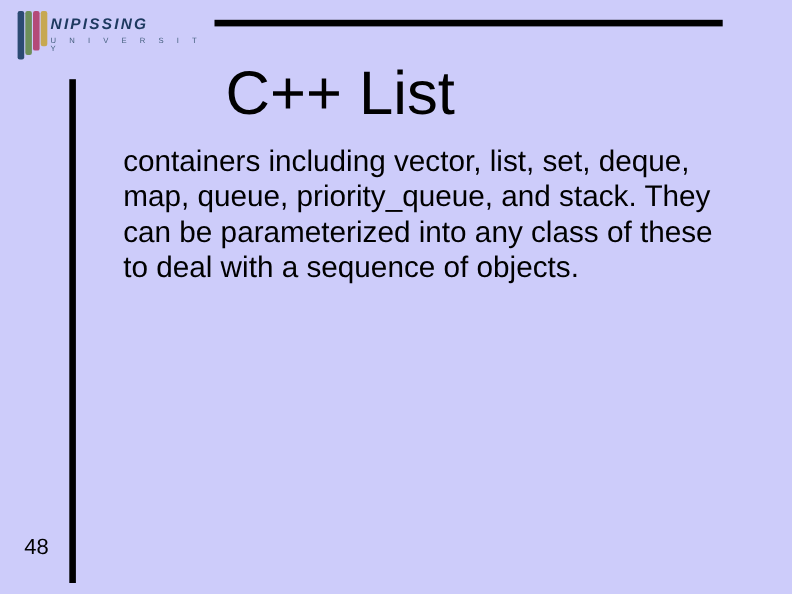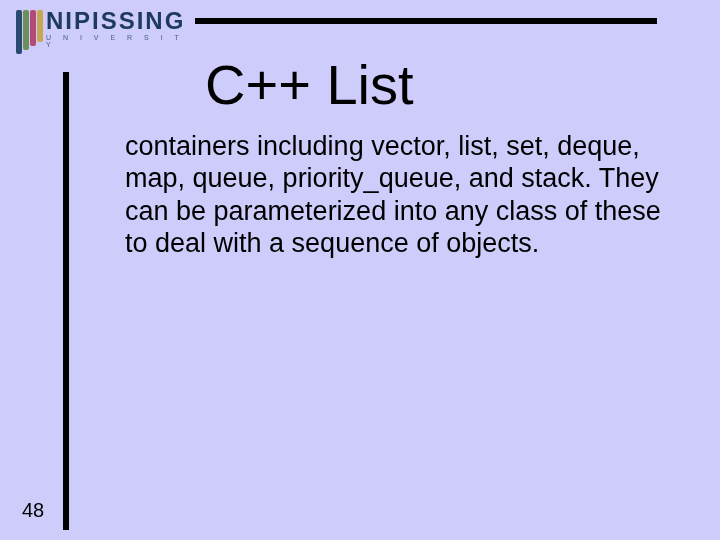--- a/index.html
+++ b/index.html
@@ -47,8 +47,9 @@
     letter-spacing: 2px;
   }
   .logo-title {
-    font-size: 24px;
+    font-size: 14px;
     line-height: 22px;
+    font-style: italic;
   }
   .logo-sub {
     font-size: 7px;

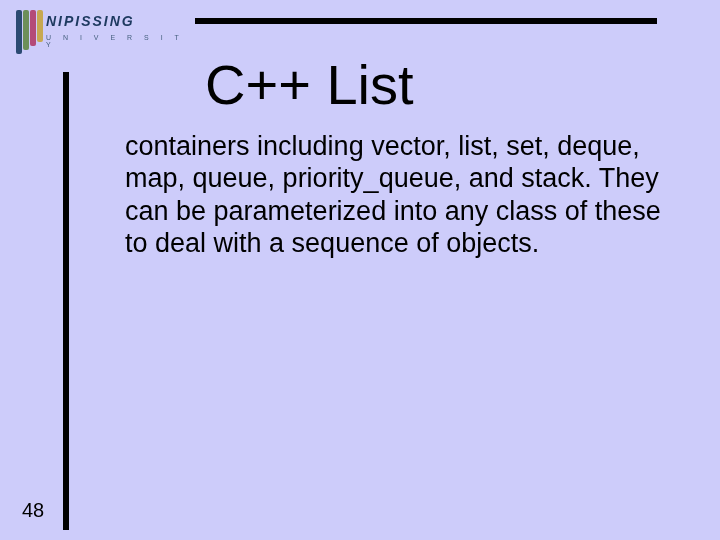--- a/index.html
+++ b/index.html
@@ -112,7 +112,7 @@
 
   .bullet-rest {
     display: block;
-    margin-left: 35px;
+    margin-left: 22px;
   }
 
   .page-num {

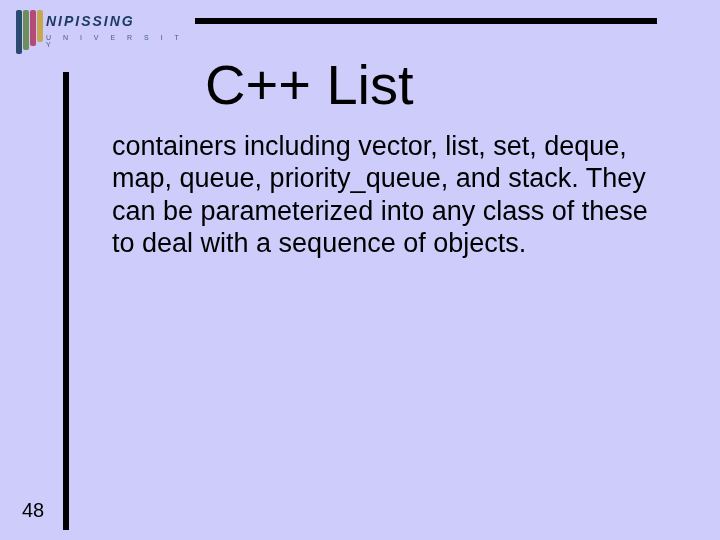--- a/index.html
+++ b/index.html
@@ -118,7 +118,7 @@
   .page-num {
     position: absolute;
     left: 22px;
-    bottom: 18px;
+    bottom: 30px;
     font-size: 20px;
     color: #000;
   }

